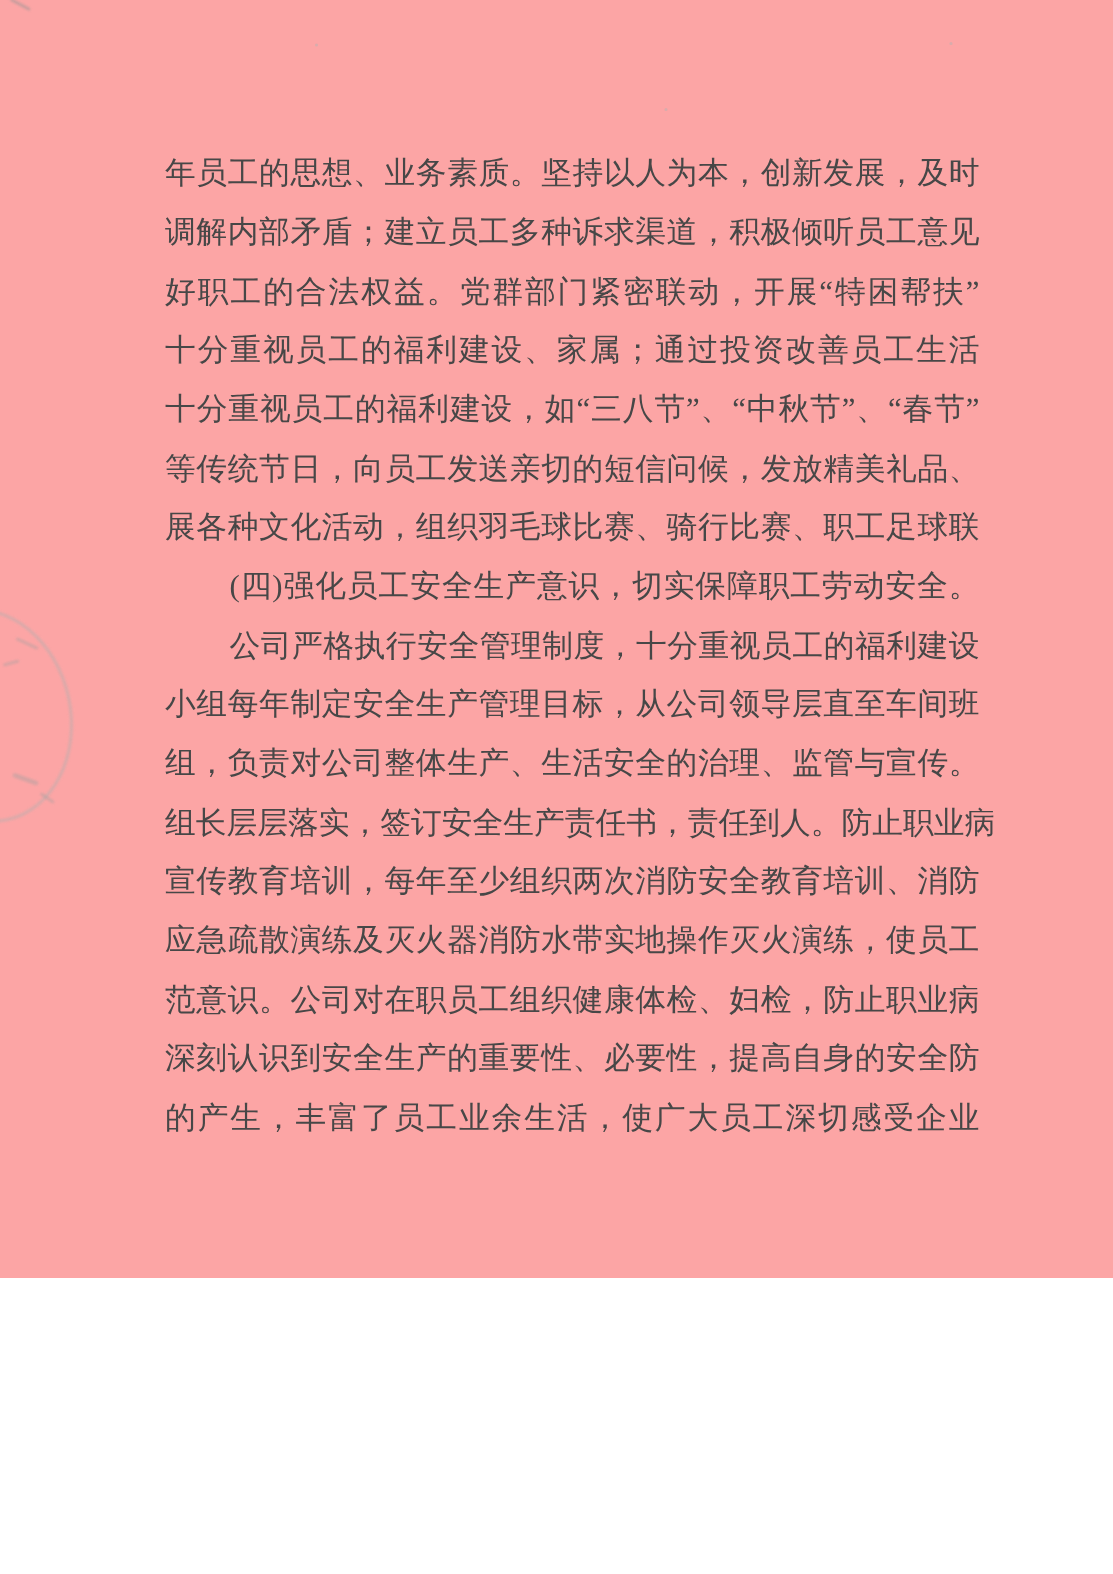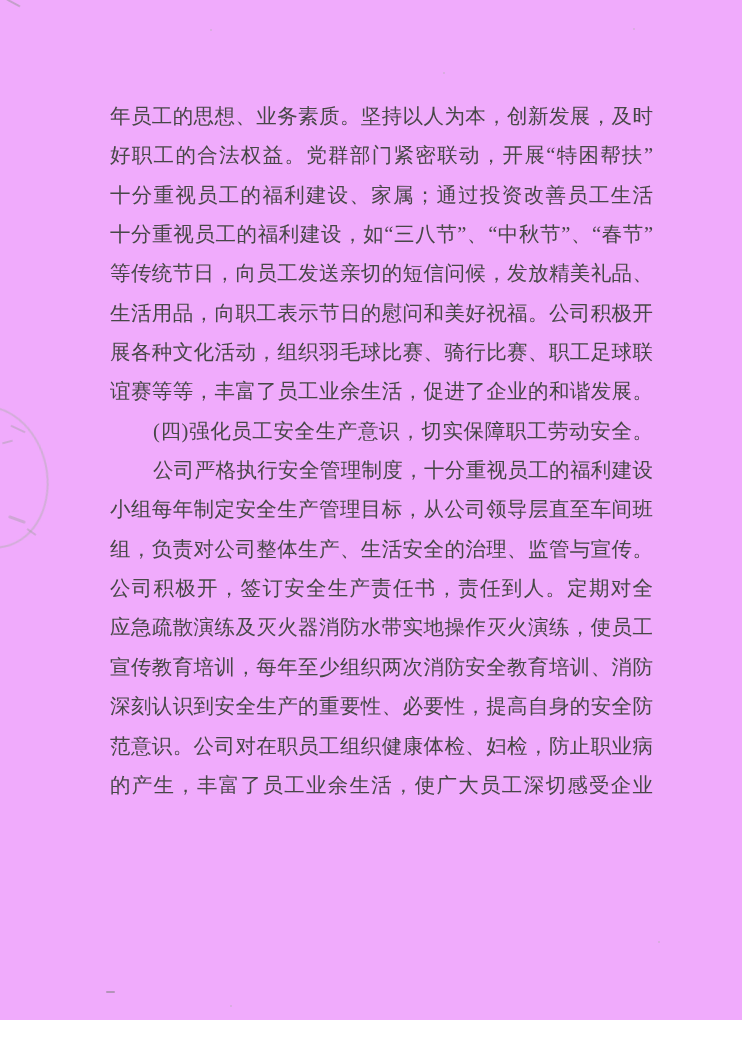--- a/index.html
+++ b/index.html
@@ -10,8 +10,8 @@
   .page {
     position: relative;
     width: 742px;
-    height: 1020px;
-    background: #f0abfc;
+    height: 852px;
+    background: #fca5a5;
     overflow: hidden;
     font-family: "Liberation Serif", "DejaVu Serif", serif;
   }

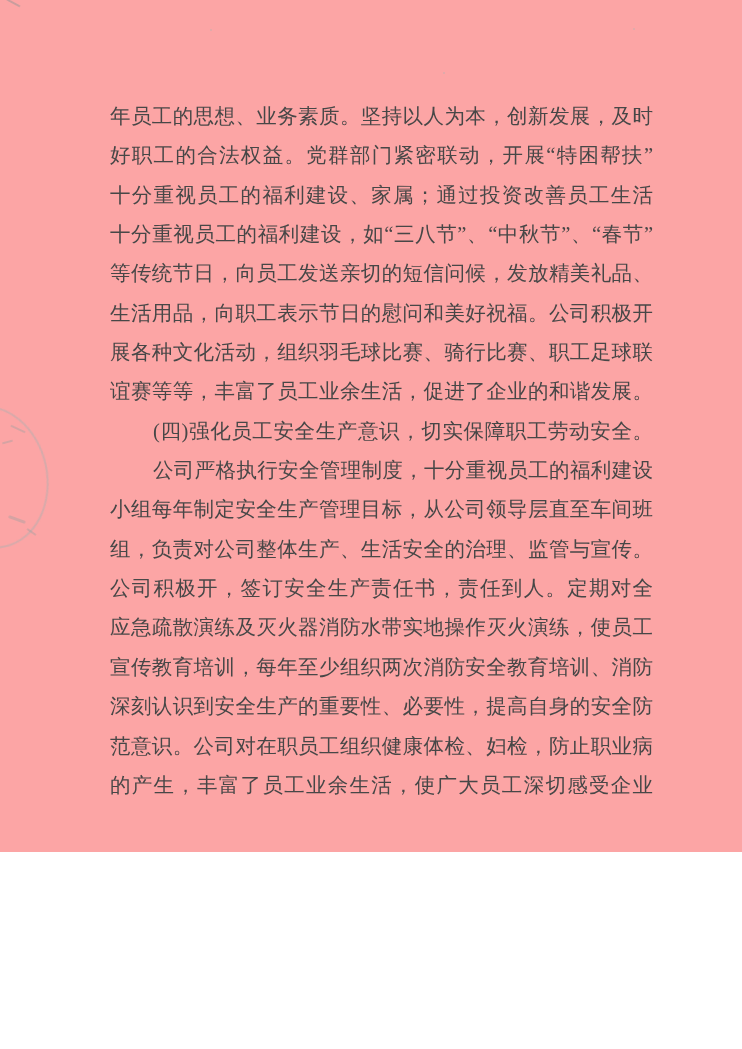--- a/index.html
+++ b/index.html
@@ -93,6 +93,7 @@
 
   <div class="text-block">
       <div class="line">年员工的思想、业务素质。坚持以人为本，创新发展，及时</div>
+      <div class="line">调解内部矛盾；建立员工多种诉求渠道，积极倾听员工意见</div>
       <div class="line">好职工的合法权益。党群部门紧密联动，开展“特困帮扶”</div>
       <div class="line">十分重视员工的福利建设、家属；通过投资改善员工生活</div>
       <div class="line">十分重视员工的福利建设，如“三八节”、“中秋节”、“春节”</div>

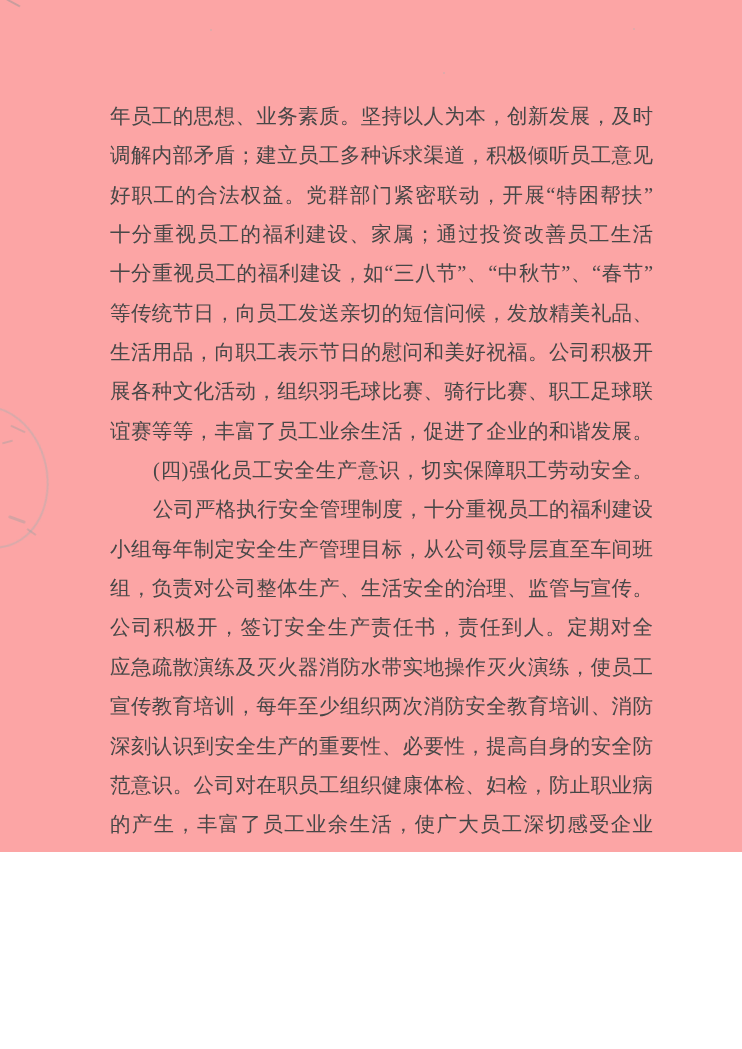--- a/index.html
+++ b/index.html
@@ -98,7 +98,6 @@
       <div class="line">十分重视员工的福利建设、家属；通过投资改善员工生活</div>
       <div class="line">十分重视员工的福利建设，如“三八节”、“中秋节”、“春节”</div>
       <div class="line">等传统节日，向员工发送亲切的短信问候，发放精美礼品、</div>
-      <div class="line">生活用品，向职工表示节日的慰问和美好祝福。公司积极开</div>
       <div class="line">展各种文化活动，组织羽毛球比赛、骑行比赛、职工足球联</div>
       <div class="line">谊赛等等，丰富了员工业余生活，促进了企业的和谐发展。</div>
       <div class="line indent">(四)强化员工安全生产意识，切实保障职工劳动安全。</div>

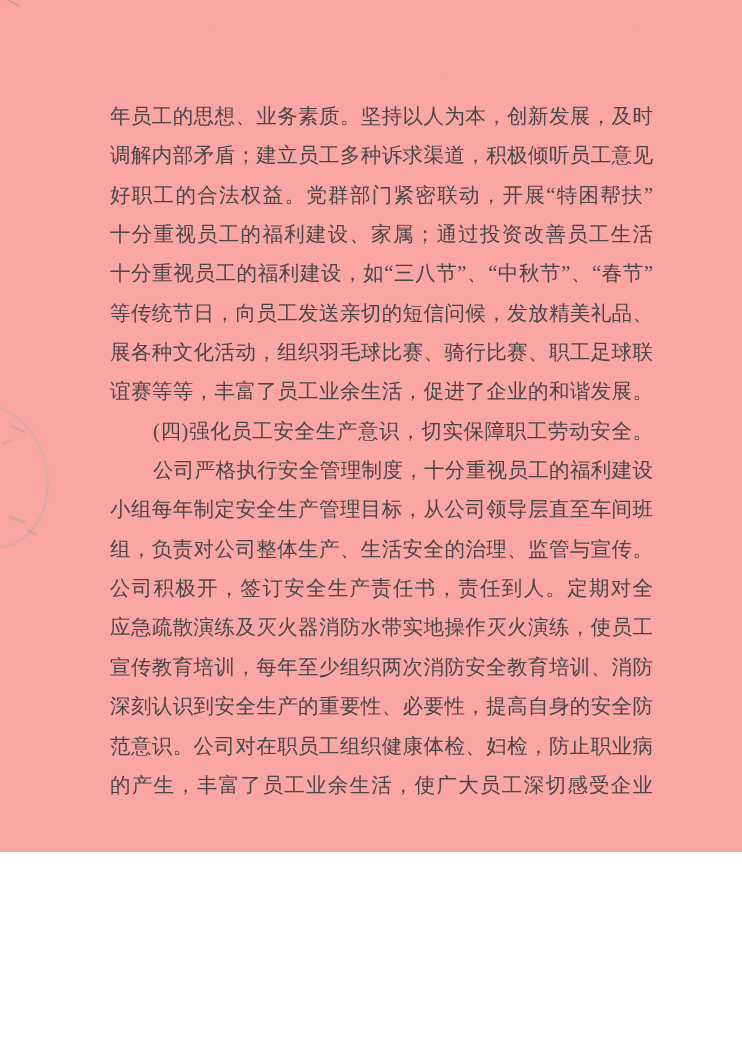--- a/index.html
+++ b/index.html
@@ -99,7 +99,6 @@
       <div class="line">十分重视员工的福利建设，如“三八节”、“中秋节”、“春节”</div>
       <div class="line">等传统节日，向员工发送亲切的短信问候，发放精美礼品、</div>
       <div class="line">展各种文化活动，组织羽毛球比赛、骑行比赛、职工足球联</div>
-      <div class="line">谊赛等等，丰富了员工业余生活，促进了企业的和谐发展。</div>
       <div class="line indent">(四)强化员工安全生产意识，切实保障职工劳动安全。</div>
       <div class="line indent">公司严格执行安全管理制度，十分重视员工的福利建设</div>
       <div class="line">小组每年制定安全生产管理目标，从公司领导层直至车间班</div>

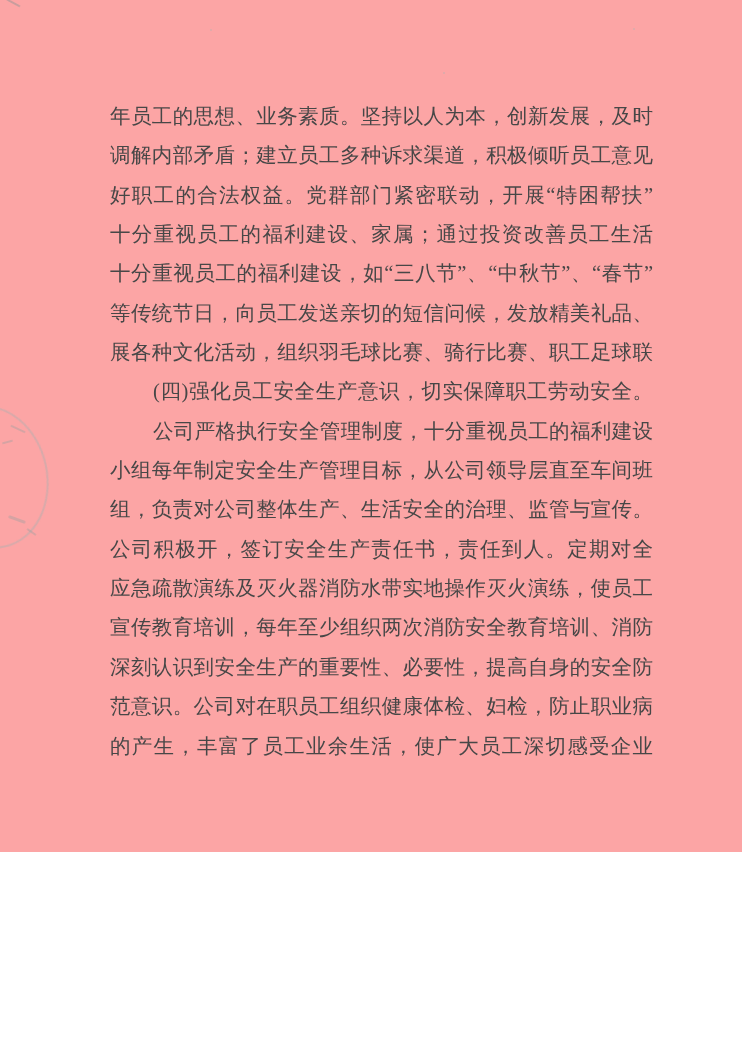--- a/index.html
+++ b/index.html
@@ -103,7 +103,7 @@
       <div class="line indent">公司严格执行安全管理制度，十分重视员工的福利建设</div>
       <div class="line">小组每年制定安全生产管理目标，从公司领导层直至车间班</div>
       <div class="line">组，负责对公司整体生产、生活安全的治理、监管与宣传。</div>
-      <div class="line">公司积极开，签订安全生产责任书，责任到人。定期对全</div>
+      <div class="line">组长层层落实，签订安全生产责任书，责任到人。防止职业病</div>
       <div class="line">应急疏散演练及灭火器消防水带实地操作灭火演练，使员工</div>
       <div class="line">宣传教育培训，每年至少组织两次消防安全教育培训、消防</div>
       <div class="line">深刻认识到安全生产的重要性、必要性，提高自身的安全防</div>

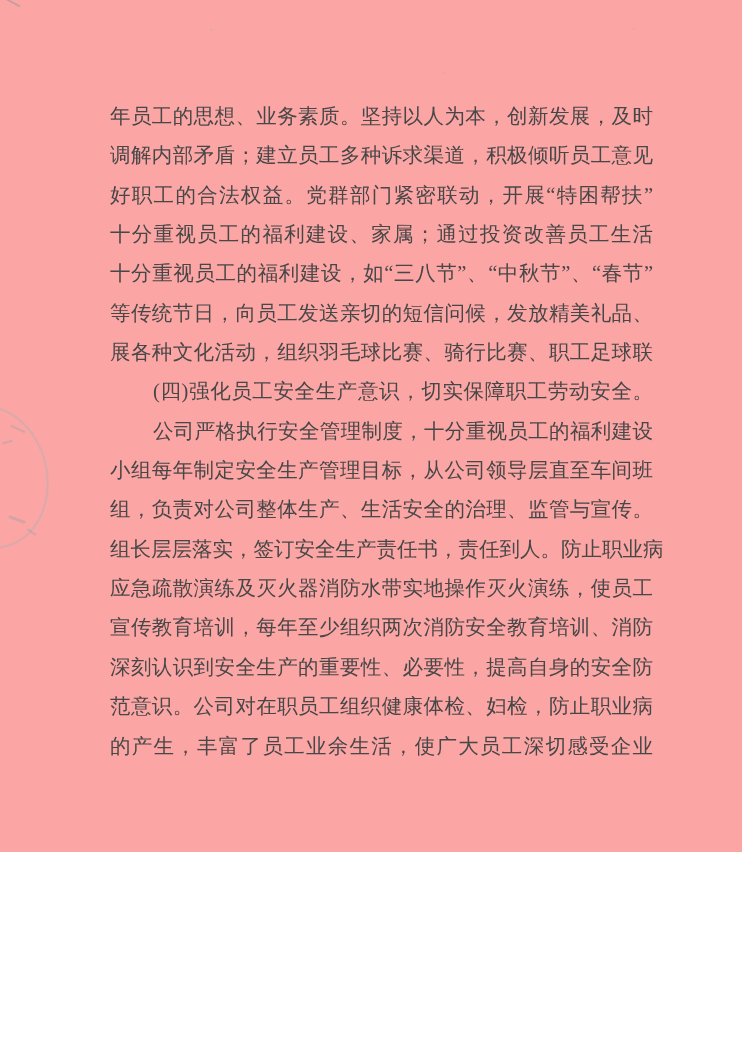--- a/index.html
+++ b/index.html
@@ -104,8 +104,8 @@
       <div class="line">小组每年制定安全生产管理目标，从公司领导层直至车间班</div>
       <div class="line">组，负责对公司整体生产、生活安全的治理、监管与宣传。</div>
       <div class="line">组长层层落实，签订安全生产责任书，责任到人。防止职业病</div>
+      <div class="line">宣传教育培训，每年至少组织两次消防安全教育培训、消防</div>
       <div class="line">应急疏散演练及灭火器消防水带实地操作灭火演练，使员工</div>
-      <div class="line">宣传教育培训，每年至少组织两次消防安全教育培训、消防</div>
       <div class="line">深刻认识到安全生产的重要性、必要性，提高自身的安全防</div>
       <div class="line">范意识。公司对在职员工组织健康体检、妇检，防止职业病</div>
       <div class="line">的产生，丰富了员工业余生活，使广大员工深切感受企业</div>

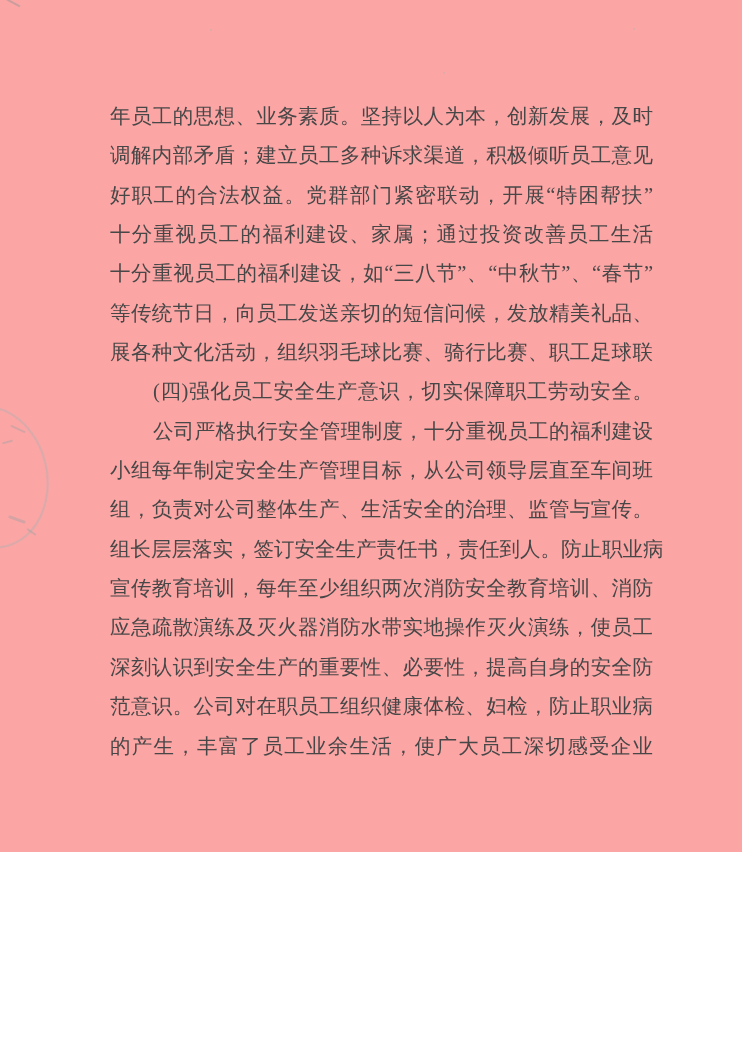--- a/index.html
+++ b/index.html
@@ -106,8 +106,8 @@
       <div class="line">组长层层落实，签订安全生产责任书，责任到人。防止职业病</div>
       <div class="line">宣传教育培训，每年至少组织两次消防安全教育培训、消防</div>
       <div class="line">应急疏散演练及灭火器消防水带实地操作灭火演练，使员工</div>
+      <div class="line">范意识。公司对在职员工组织健康体检、妇检，防止职业病</div>
       <div class="line">深刻认识到安全生产的重要性、必要性，提高自身的安全防</div>
-      <div class="line">范意识。公司对在职员工组织健康体检、妇检，防止职业病</div>
       <div class="line">的产生，丰富了员工业余生活，使广大员工深切感受企业</div>
     </div>
 </div>

